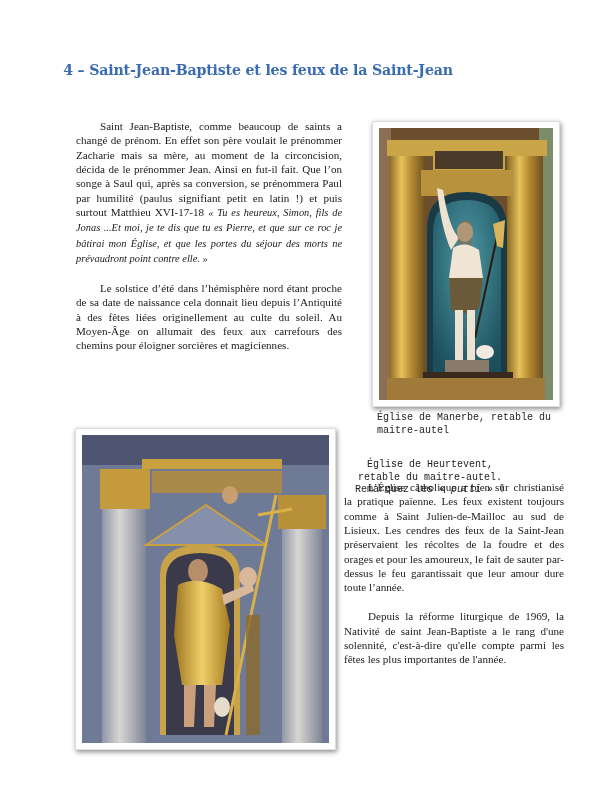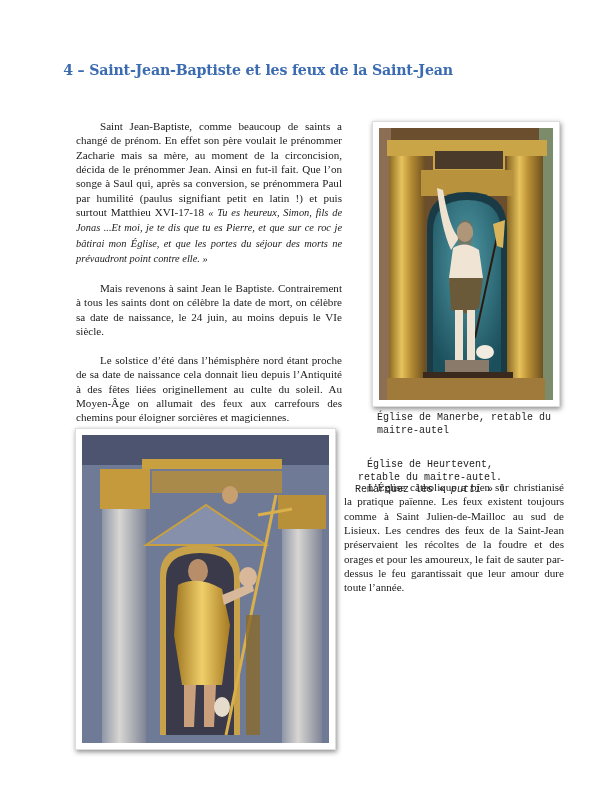--- a/index.html
+++ b/index.html
@@ -26,7 +26,6 @@
 
 <div class="col left">
   <p><span>Saint Jean-Baptiste, comme beaucoup de saints a changé de prénom. En effet son père voulait le prénommer Zacharie mais sa mère, au moment de la circoncision, décida de le prénommer Jean. Ainsi en fut-il fait. Que l’on songe à Saul qui, après sa conversion, se prénommera Paul par humilité (paulus signifiant petit en latin !) et puis surtout Matthieu XVI-17-18 </span><span class="it">« Tu es heureux, Simon, fils de Jonas ...Et moi, je te dis que tu es Pierre, et que sur ce roc je bâtirai mon Église, et que les portes du séjour des morts ne prévaudront point contre elle. »</span></p>
-  <p>Mais revenons à saint Jean le Baptiste. Contrairement à tous les saints dont on célèbre la date de mort, on célèbre sa date de naissance, le 24 juin, au moins depuis le VIe siècle.</p>
   <p>Le solstice d’été dans l’hémisphère nord étant proche de sa date de naissance cela donnait lieu depuis l’Antiquité à des fêtes liées originellement au culte du soleil. Au Moyen-Âge on allumait des feux aux carrefours des chemins pour éloigner sorcières et magiciennes.</p>
 </div>
 

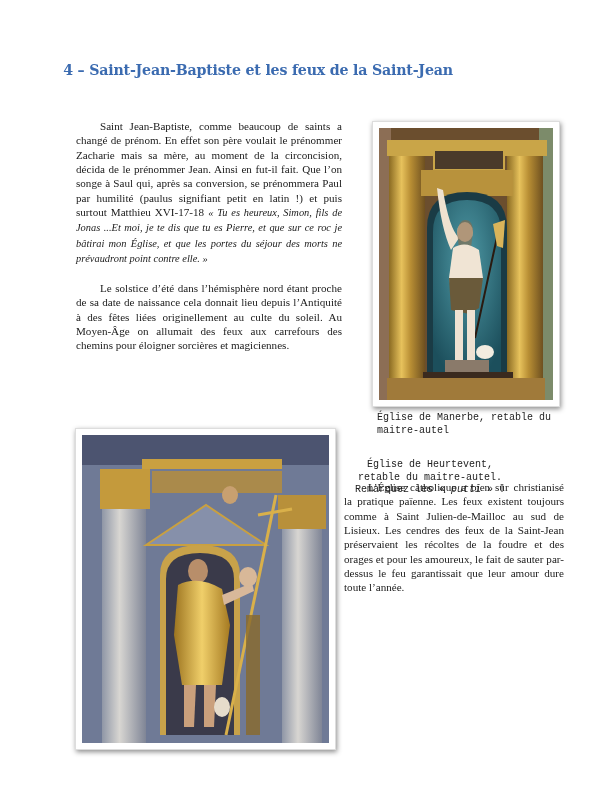--- a/index.html
+++ b/index.html
@@ -118,6 +118,7 @@
 
 <div class="col right">
   <p>L’Église catholique a bien sûr christianisé la pratique païenne. Les feux existent toujours comme à Saint Julien-de-Mailloc au sud de Lisieux. Les cendres des feux de la Saint-Jean préservaient les récoltes de la foudre et des orages et pour les amoureux, le fait de sauter par-dessus le feu garantissait que leur amour dure toute l’année.</p>
+  <p>Depuis la réforme liturgique de 1969, la Nativité de saint Jean-Baptiste a le rang d'une solennité, c'est-à-dire qu'elle compte parmi les fêtes les plus importantes de l'année.</p>
 </div>
 
 </body></html>

